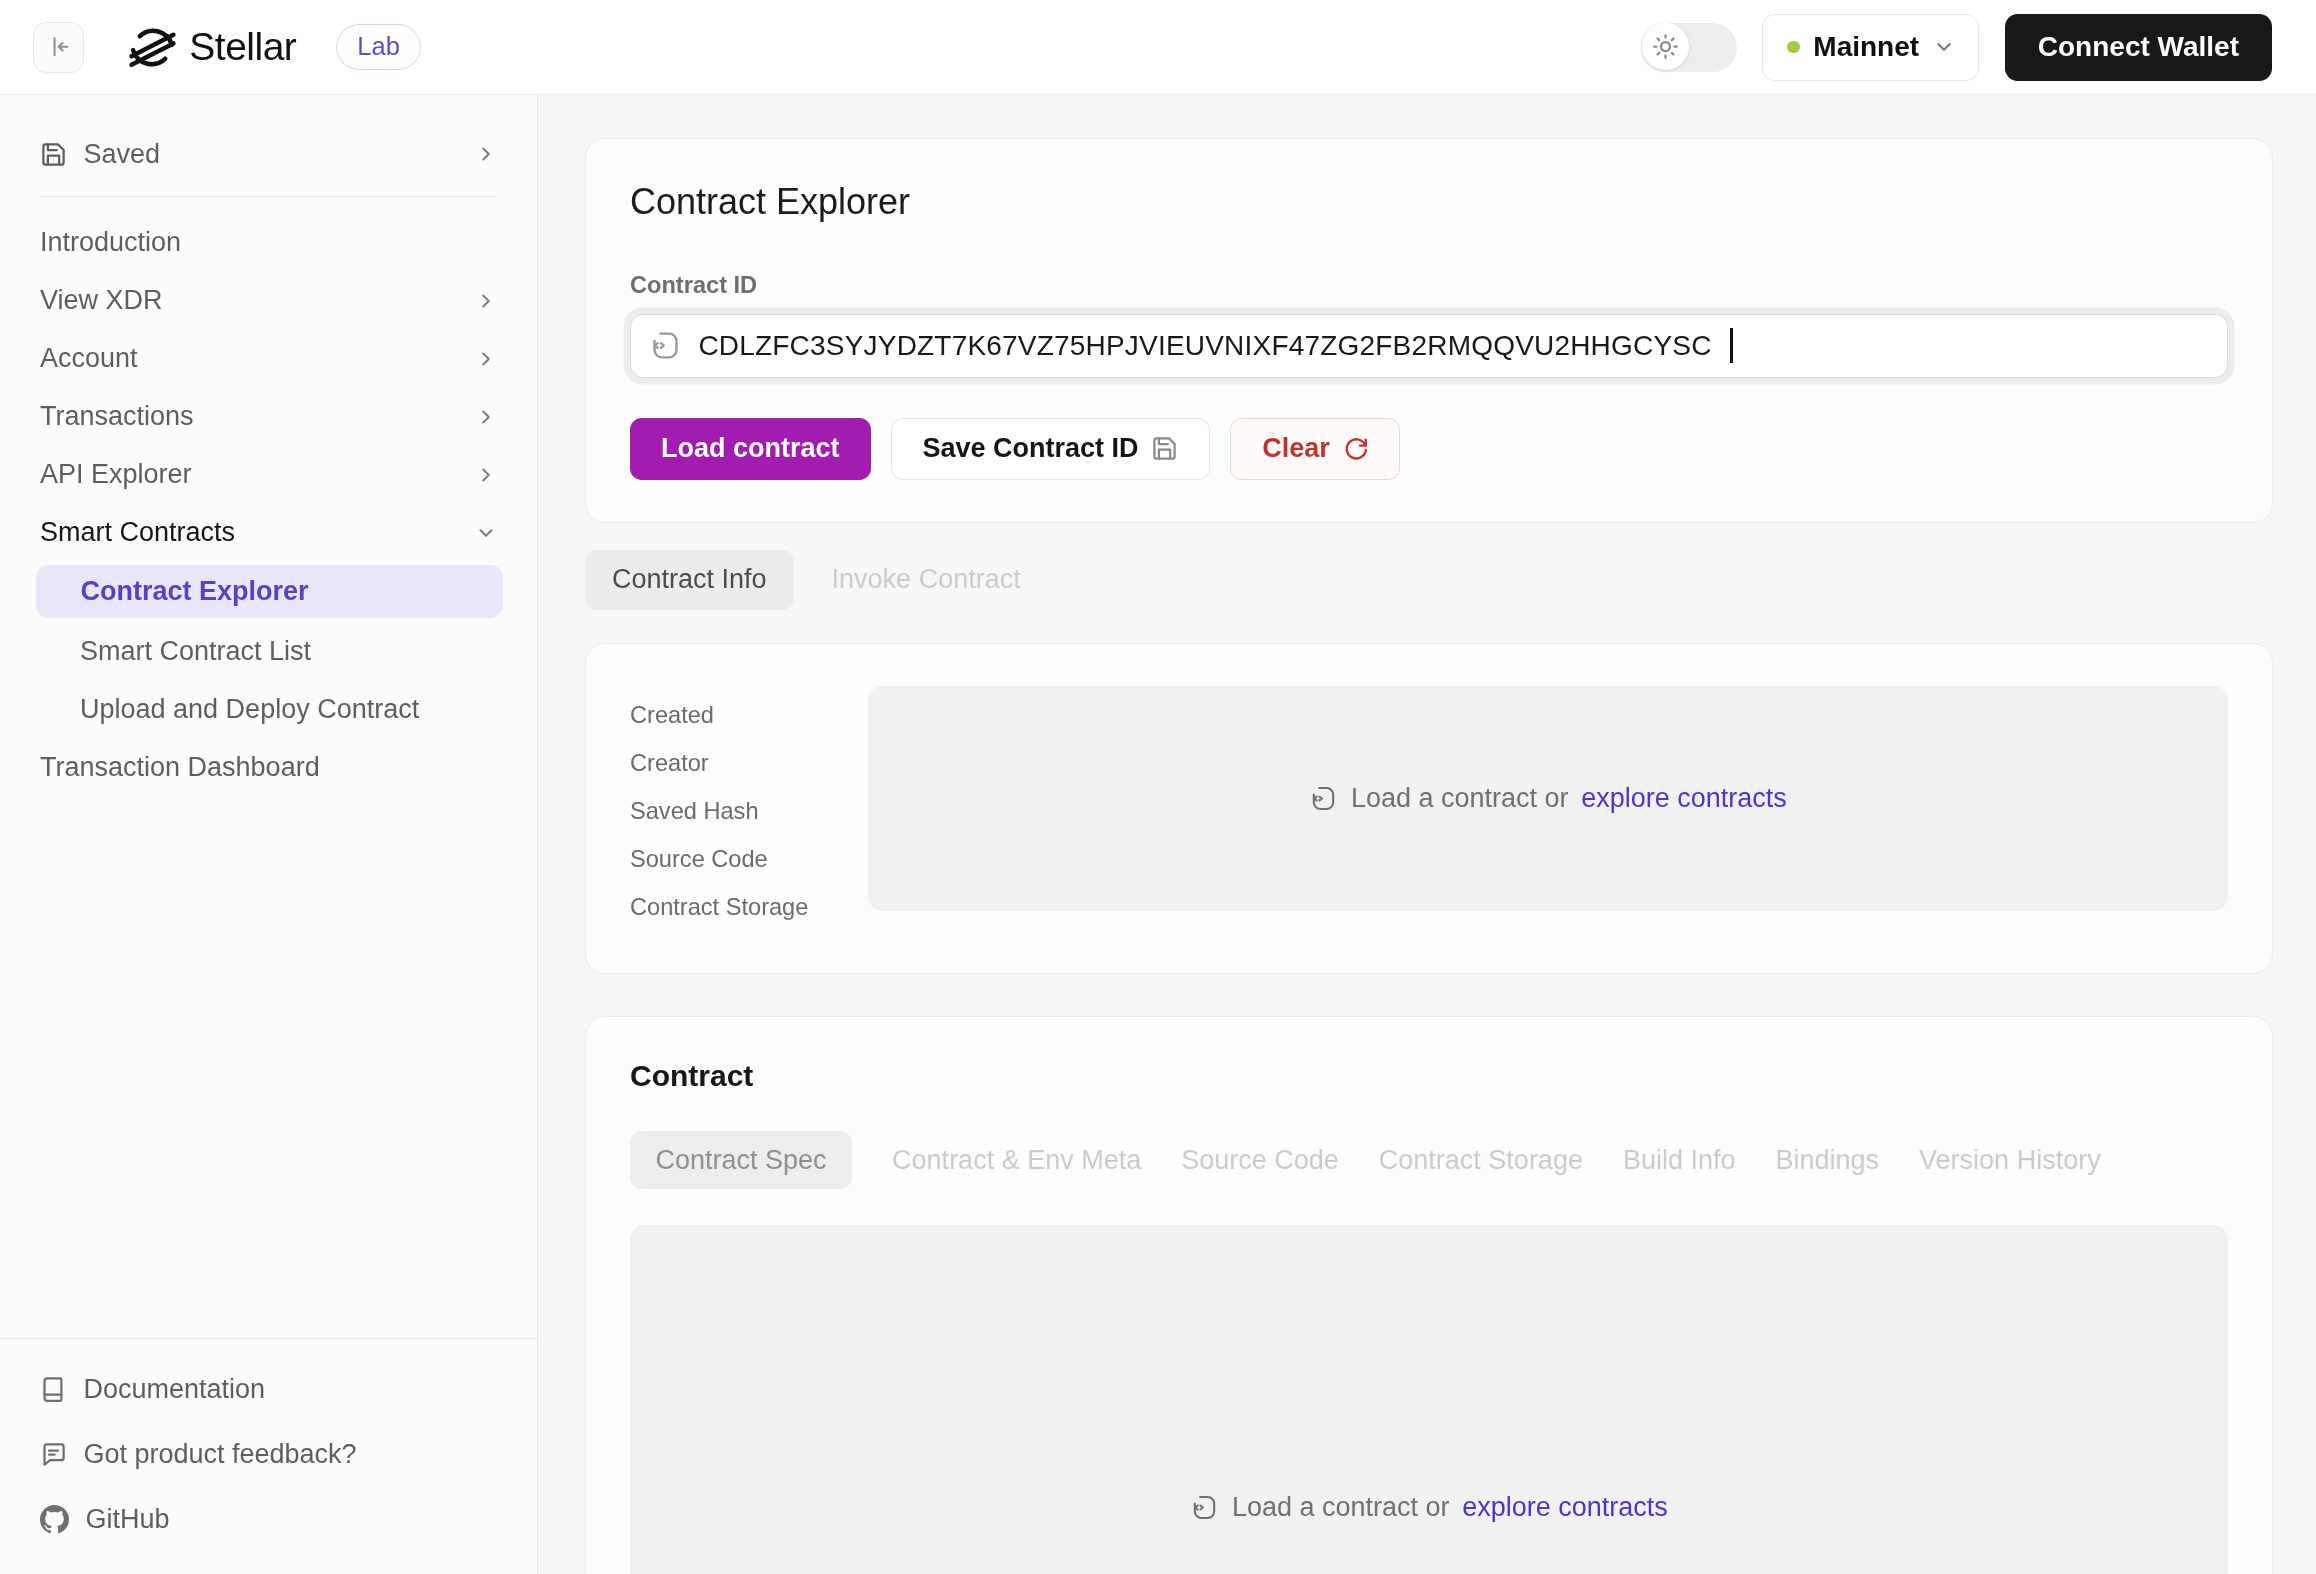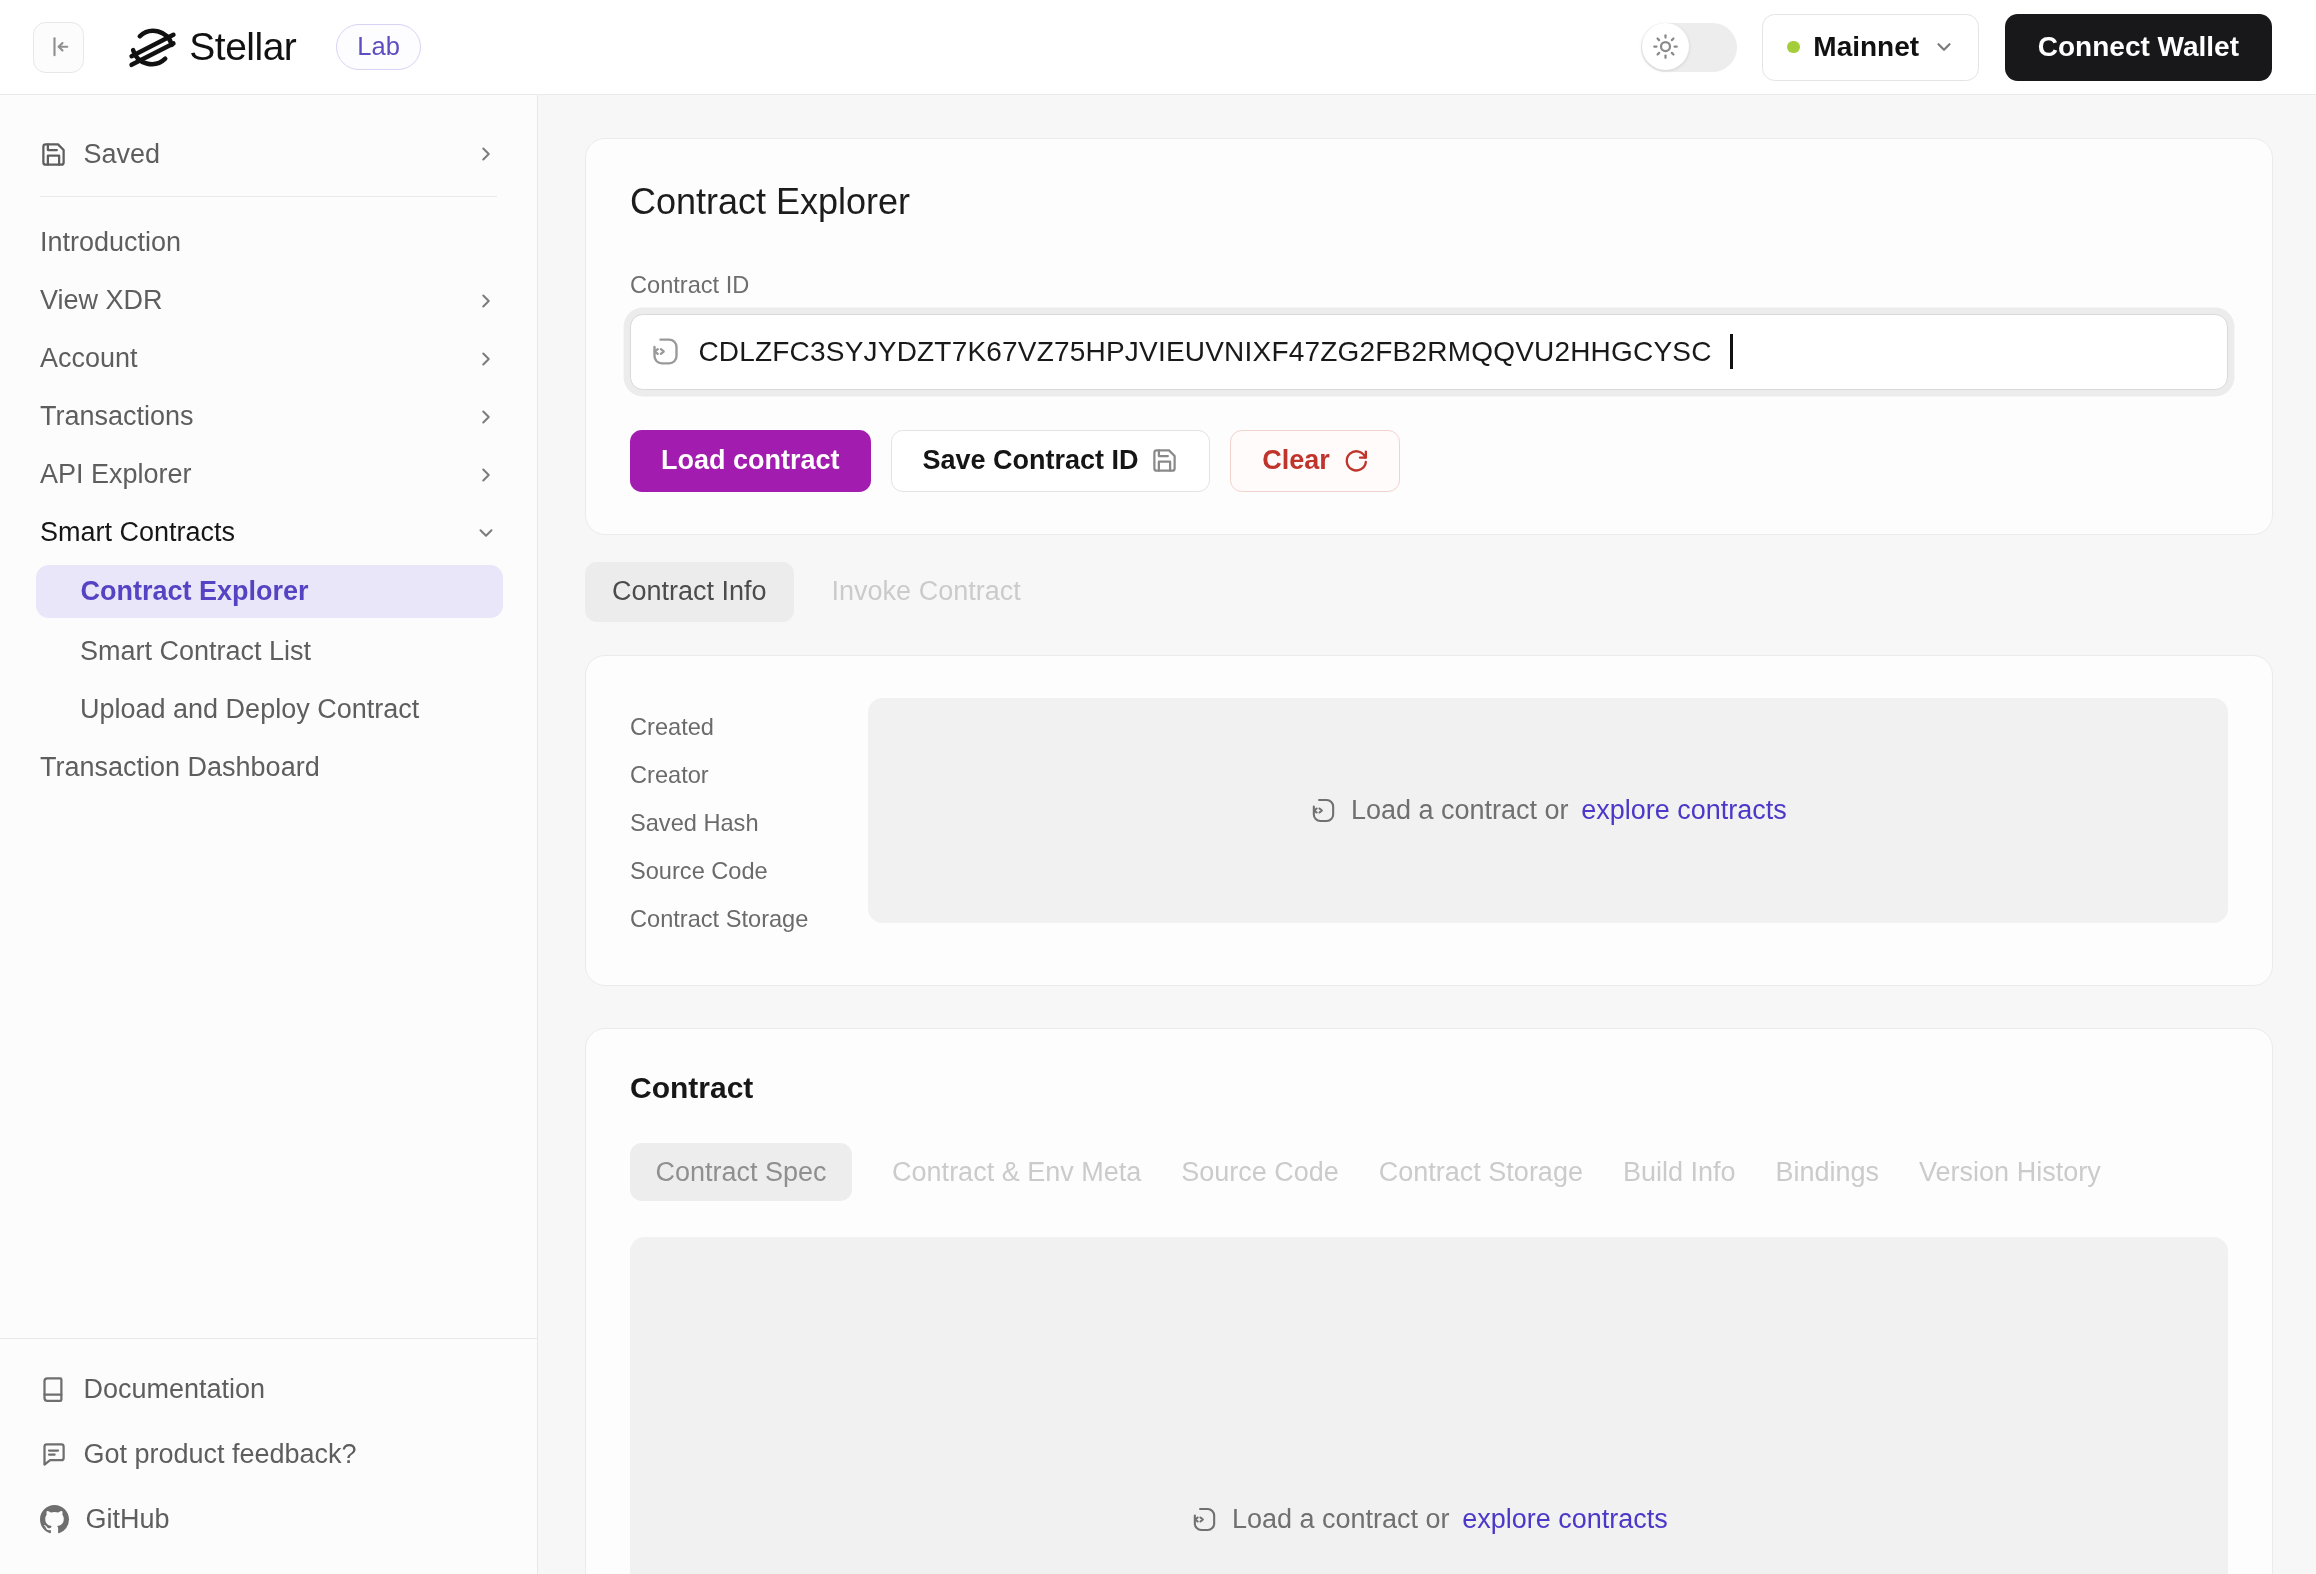--- a/index.html
+++ b/index.html
@@ -87,7 +87,7 @@
     padding: 42px 44px;
   }
   .card-title { font-size: 36px; font-weight: 400; color: #1c1c1c; }
-  .field-label { margin-top: 49px; font-size: 23.6px; color: #6e6e6e; }
+  .field-label { margin-top: 49px; font-size: 23.6px; color: #6e6e6e; font-weight: bold; }
   .id-input {
     margin-top: 14.5px; height: 76px; border: 1.8px solid #d9d9d9; border-radius: 12.7px;
     background: #ffffff; box-shadow: 0 0 0 6.4px #ececec;

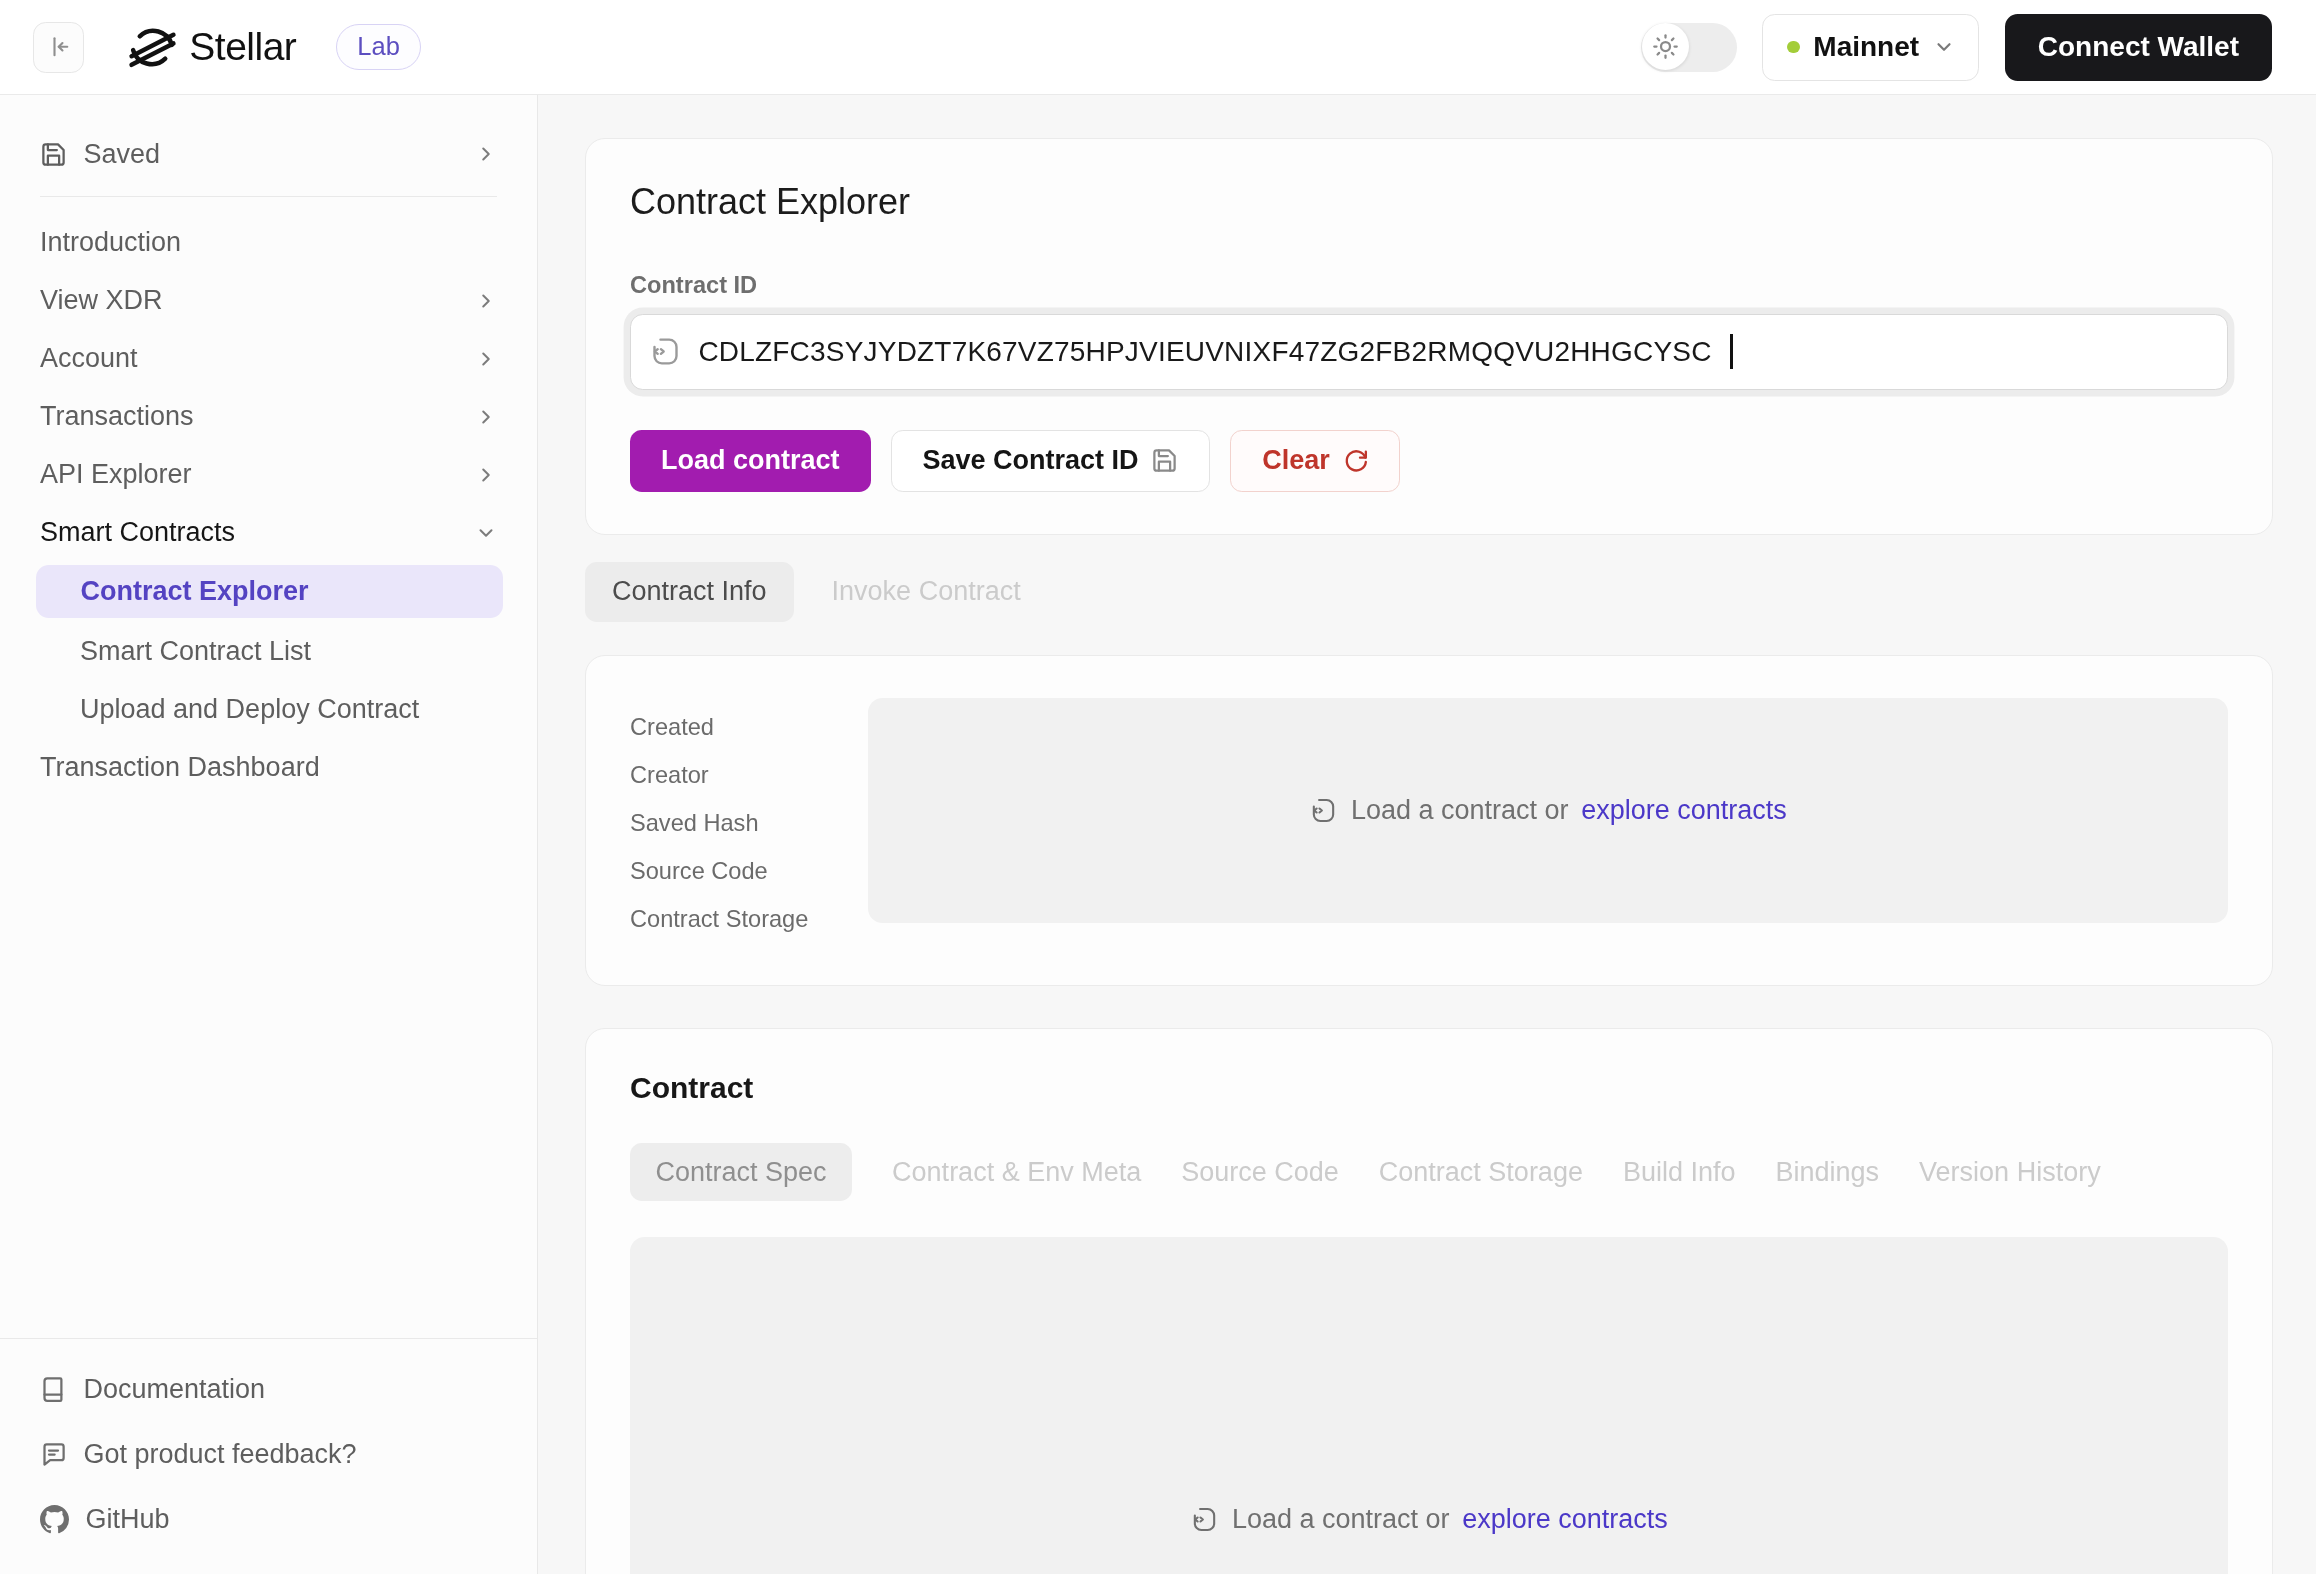--- a/index.html
+++ b/index.html
@@ -89,7 +89,7 @@
   .card-title { font-size: 36px; font-weight: 400; color: #1c1c1c; }
   .field-label { margin-top: 49px; font-size: 23.6px; color: #6e6e6e; font-weight: bold; }
   .id-input {
-    margin-top: 14.5px; height: 76px; border: 1.8px solid #d9d9d9; border-radius: 12.7px;
+    margin-top: 14.5px; height: 64px; border: 1.8px solid #d9d9d9; border-radius: 12.7px;
     background: #ffffff; box-shadow: 0 0 0 6.4px #ececec;
     display: flex; align-items: center; gap: 16.4px; padding: 0 18px; cursor: text;
   }

